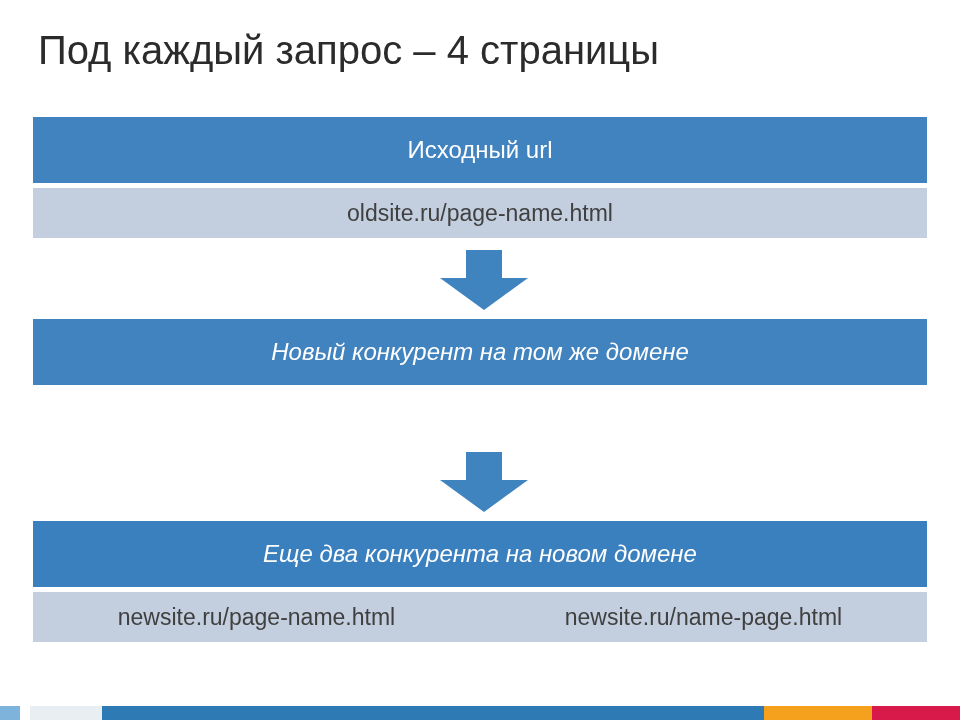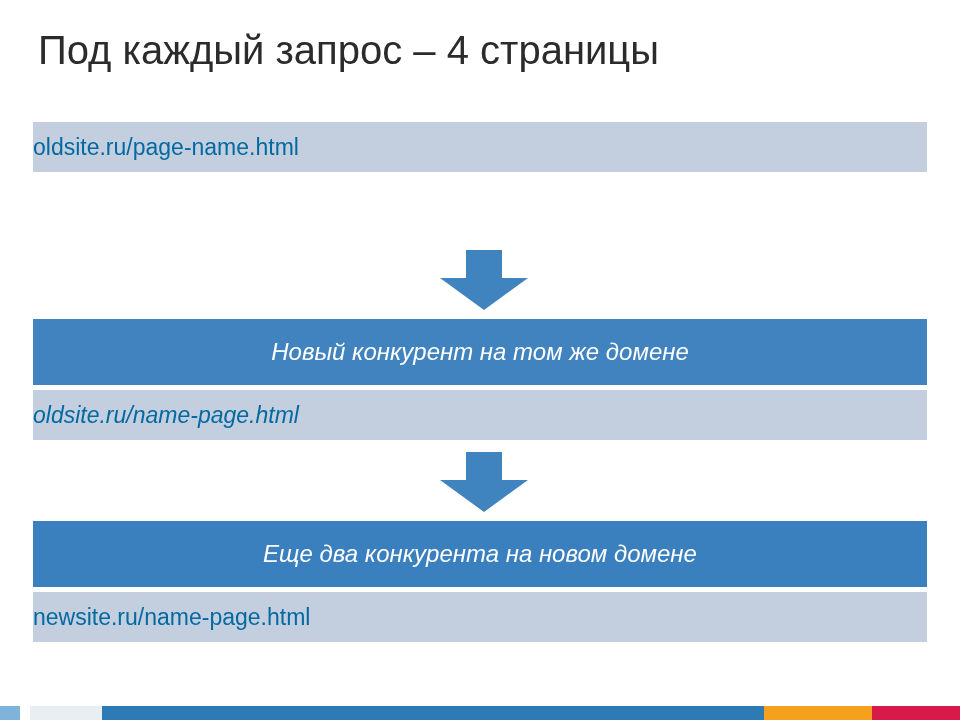--- a/index.html
+++ b/index.html
@@ -117,6 +117,7 @@
   <div class="slide-title">Под каждый запрос – 4 страницы</div>
 
   <div class="group group-1">
+    <div class="hdr">Исходный url</div>
     <div class="cells">
       <div class="cell">oldsite.ru/page-name.html</div>
     </div>

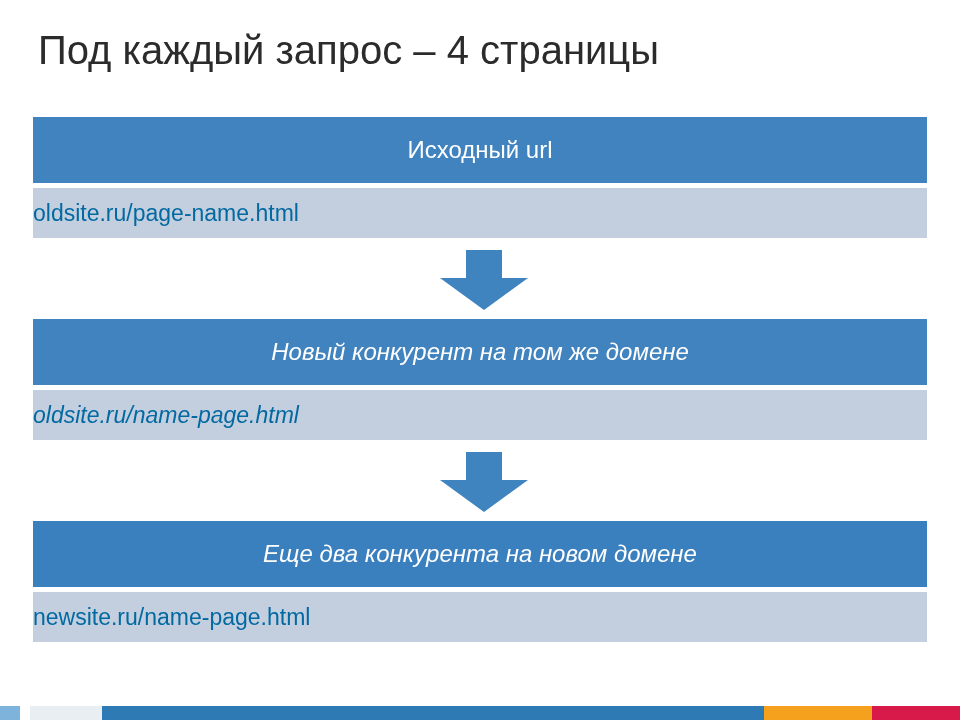--- a/index.html
+++ b/index.html
@@ -67,8 +67,8 @@
 
   .cell {
     background: #c3cfdf;
-    color: #0369a1;
-    text-align: left;
+    color: #404040;
+    text-align: center;
     font-size: 23px;
     height: 50px;
     line-height: 50px;

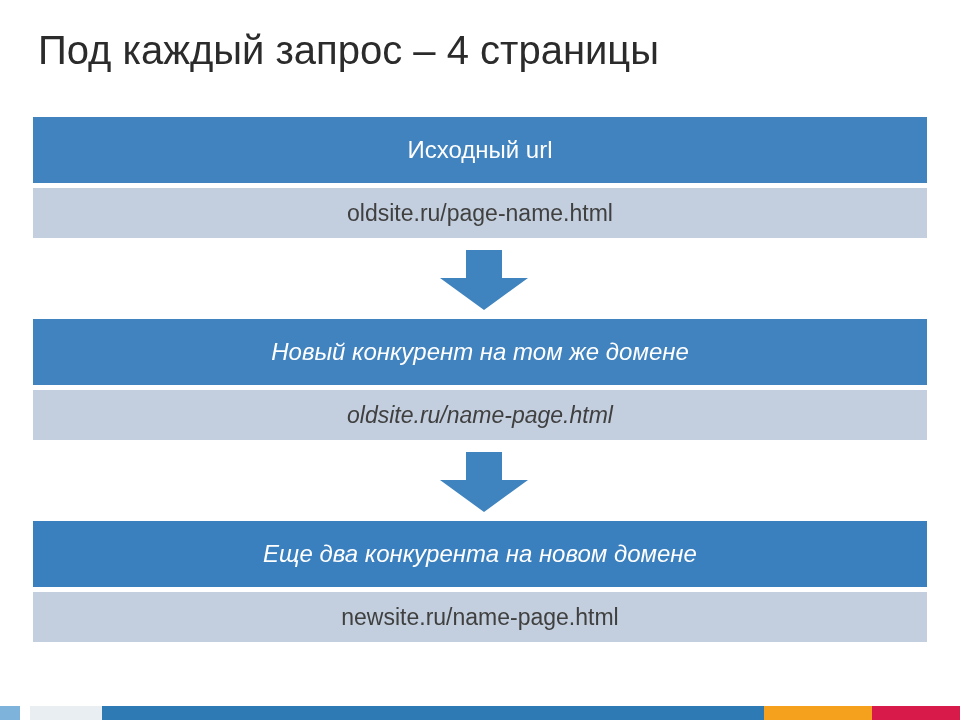--- a/index.html
+++ b/index.html
@@ -131,9 +131,6 @@
 
   <div class="group group-2">
     <div class="hdr">Новый конкурент на том же домене</div>
-    <div class="cells">
-      <div class="cell">oldsite.ru/name-page.html</div>
-    </div>
   </div>
 
   <div class="arrow arrow-2">

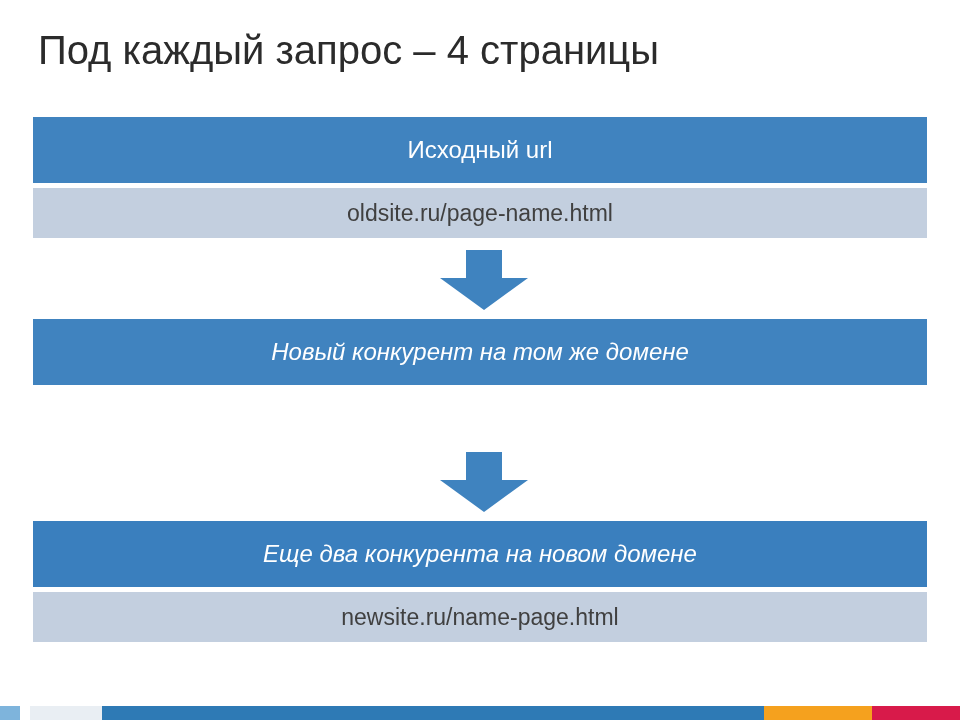--- a/index.html
+++ b/index.html
@@ -142,6 +142,7 @@
   <div class="group group-3">
     <div class="hdr hdr-3">Еще два конкурента на новом домене</div>
     <div class="cells">
+      <div class="cell">newsite.ru/page-name.html</div>
       <div class="cell">newsite.ru/name-page.html</div>
     </div>
   </div>

